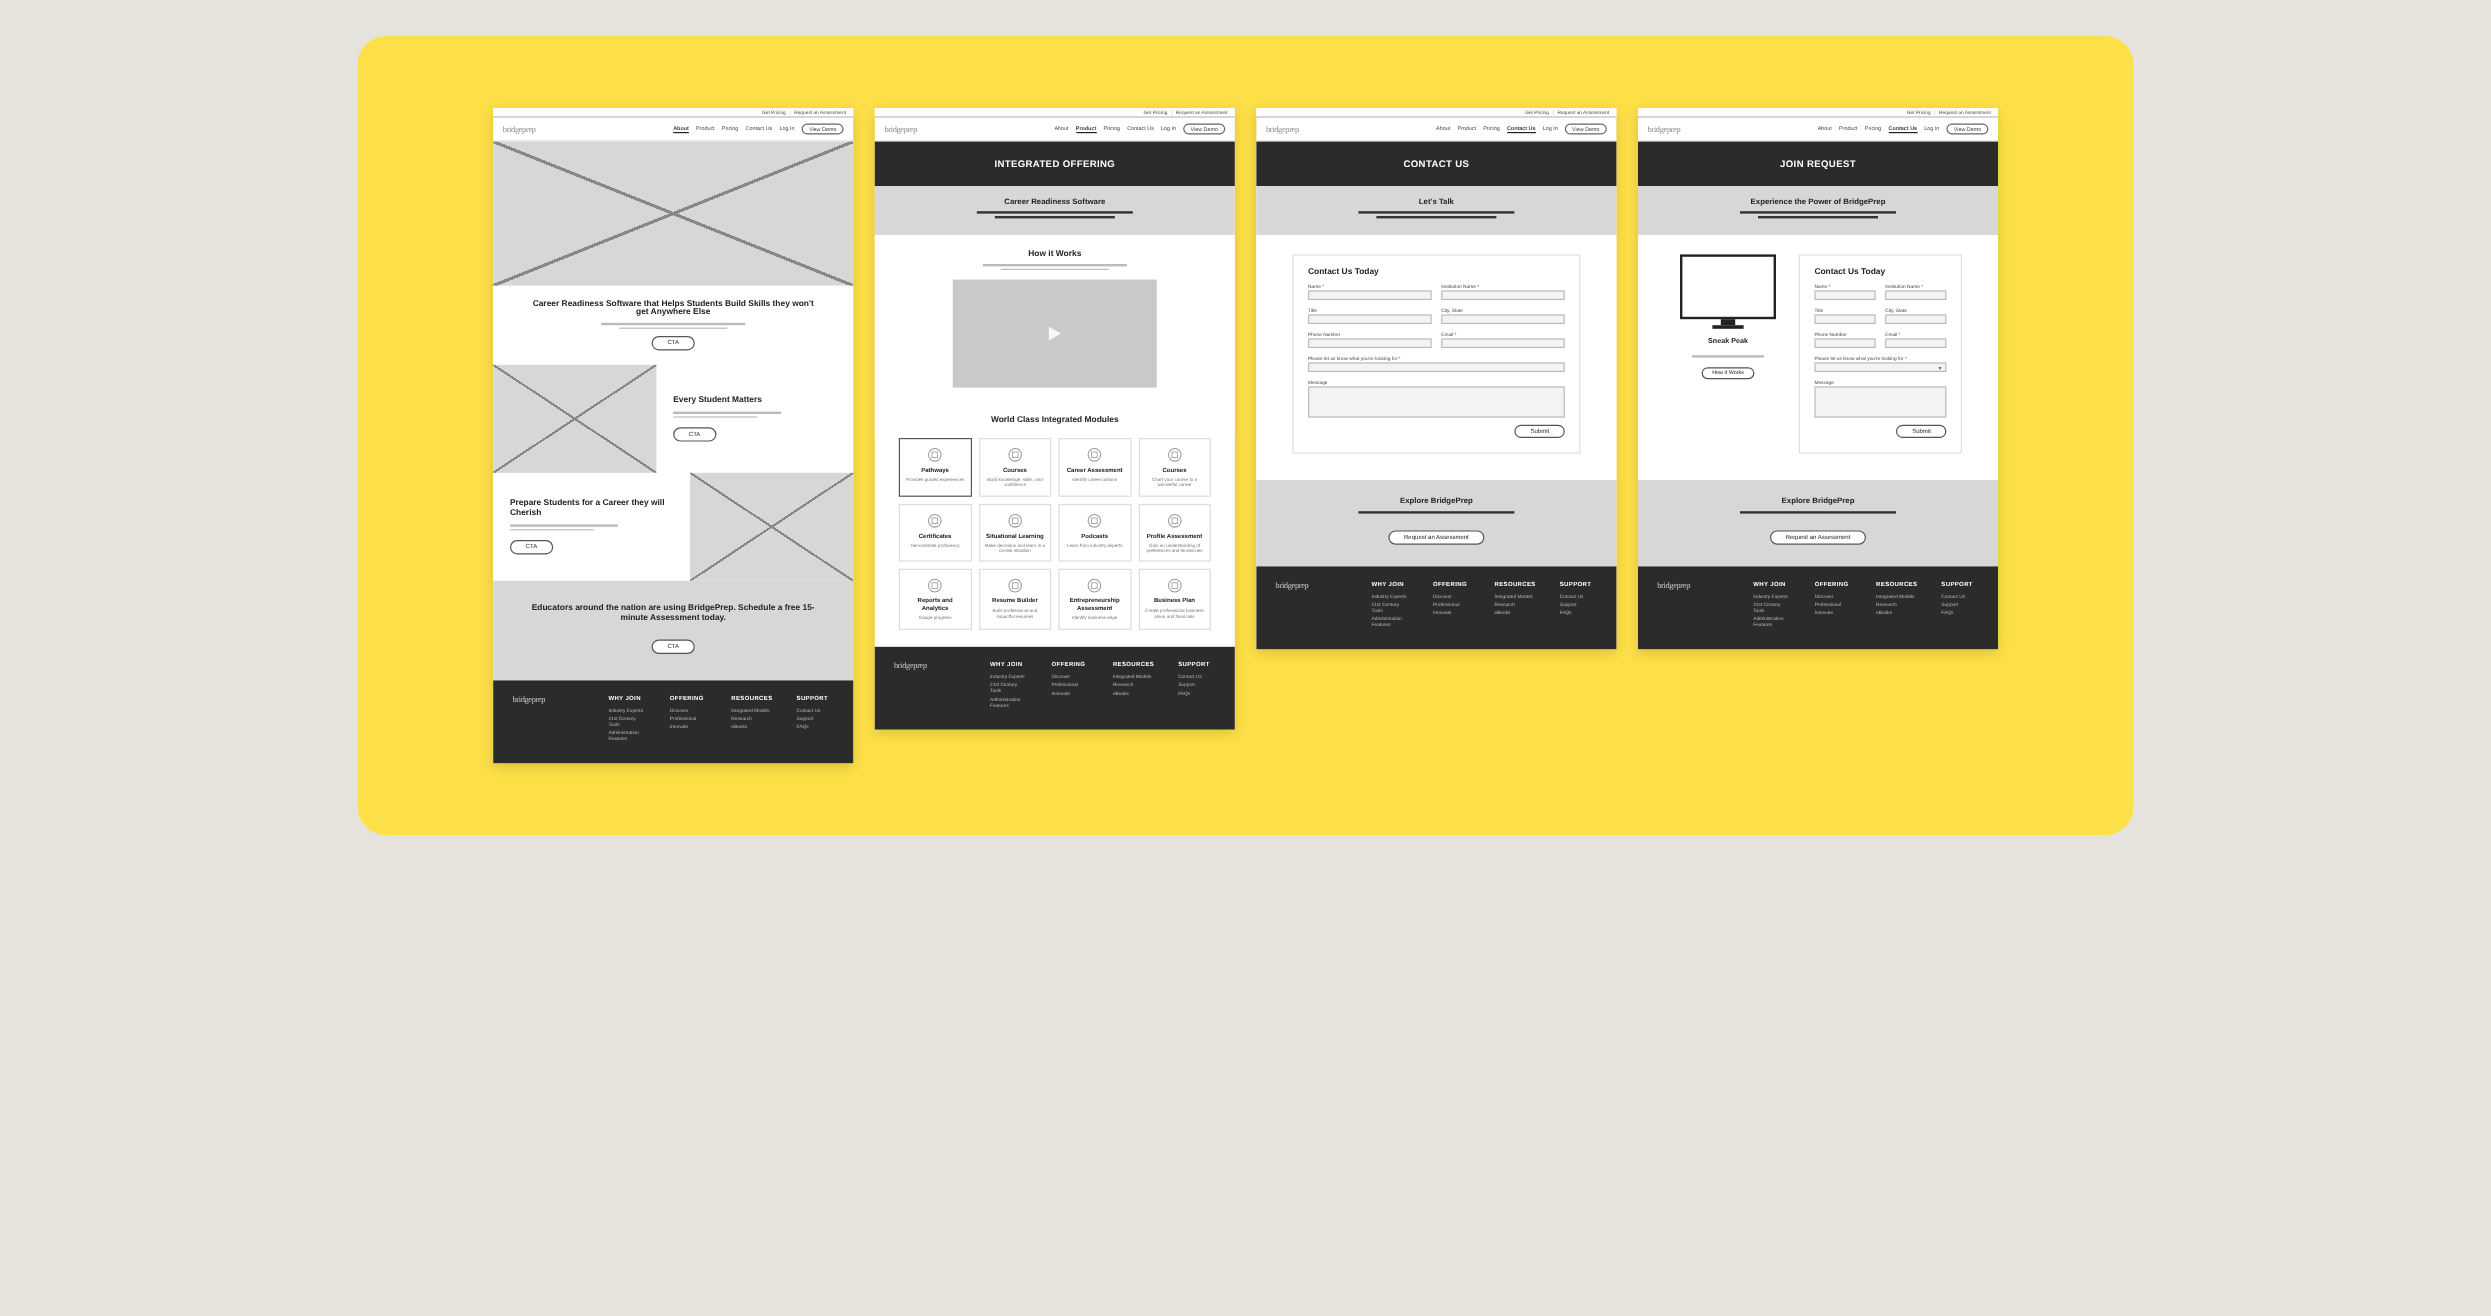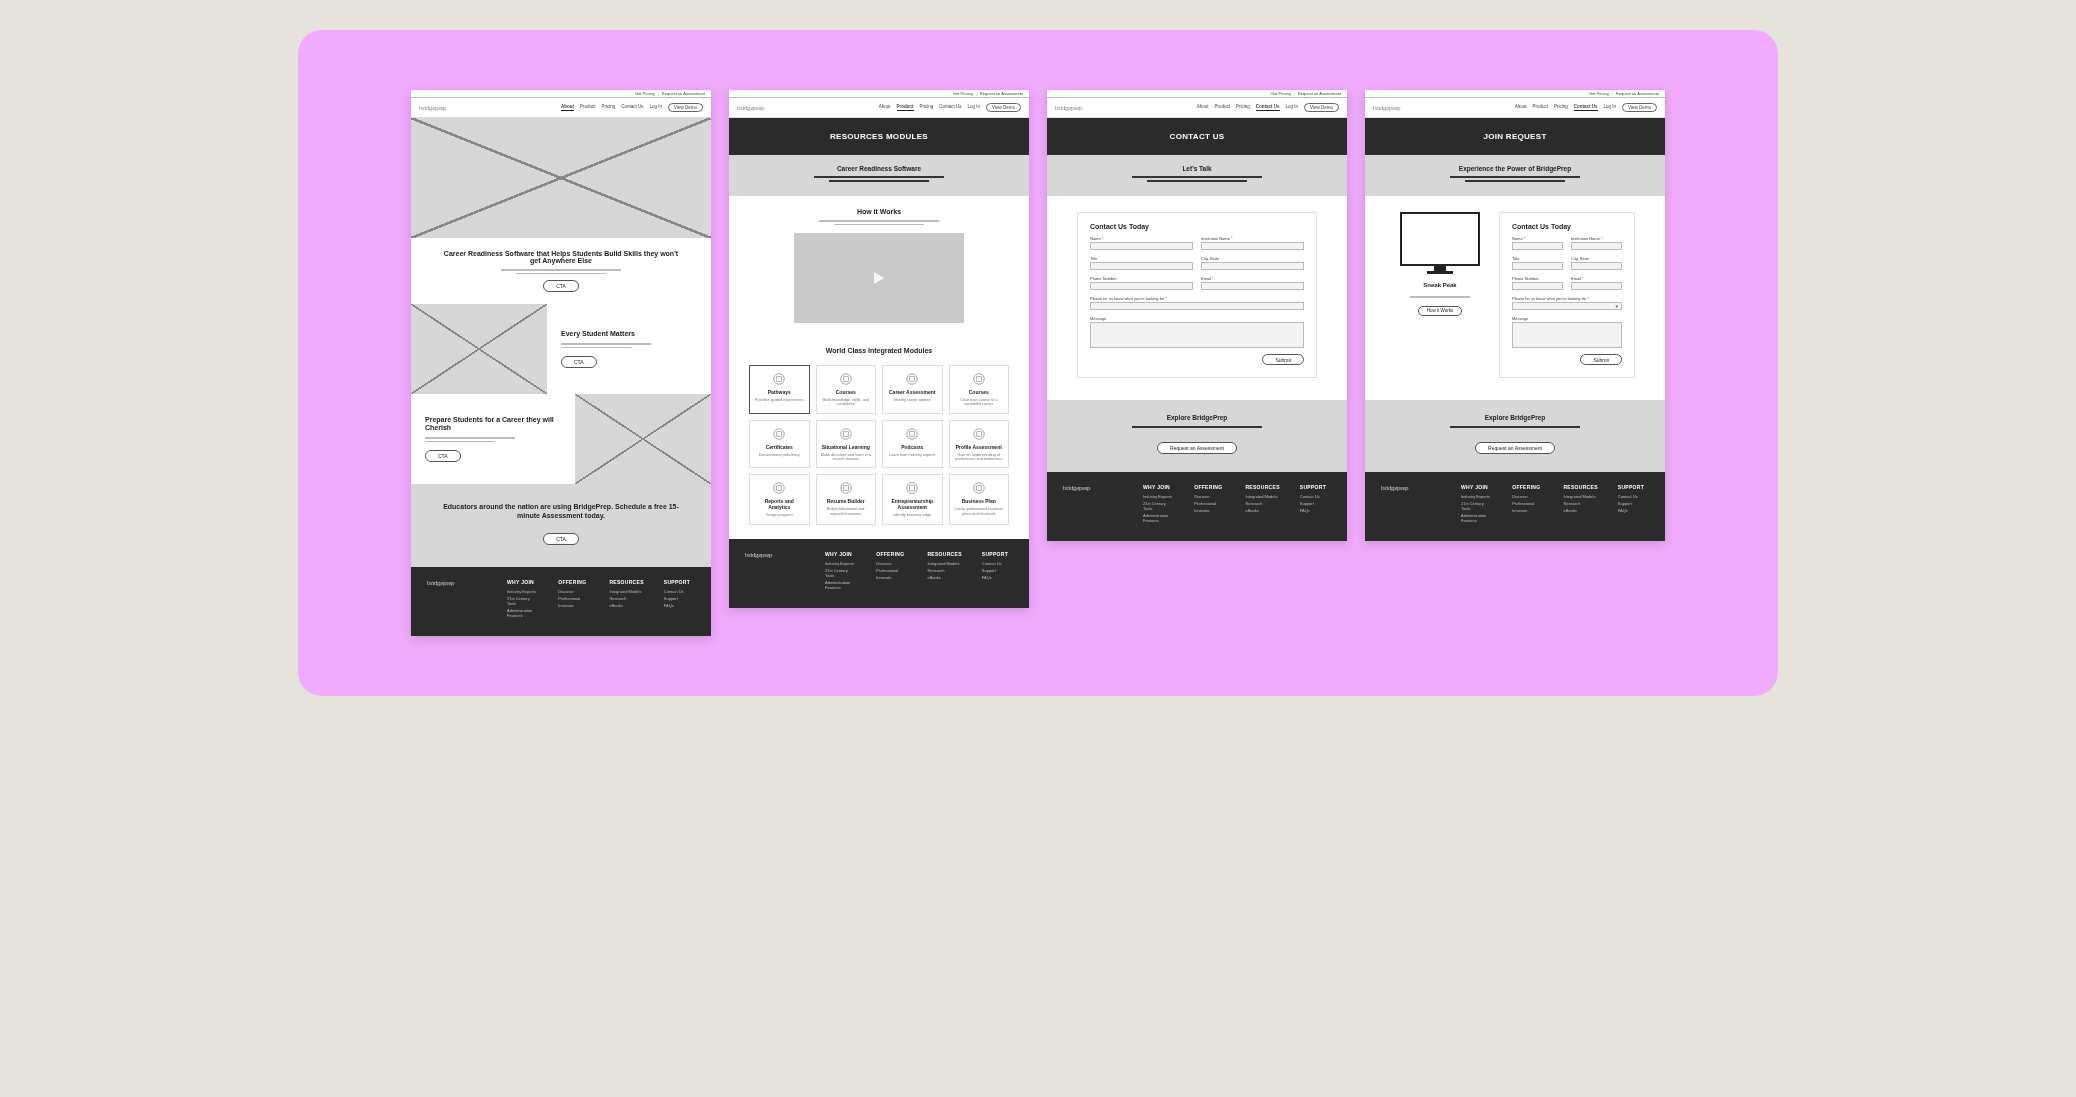--- a/index.html
+++ b/index.html
@@ -4,7 +4,7 @@
 <style>
   * { box-sizing: border-box; margin: 0; padding: 0; }
   body { font-family: Arial, Helvetica, sans-serif; background:#e6e3dd; padding:30px 0; }
-  .canvas { background:#f0abfc; border-radius:24px; width:1480px; margin:0 auto; padding:60px 40px; display:flex; gap:18px; justify-content:center; align-items:flex-start; }
+  .canvas { background:#fde047; border-radius:24px; width:1480px; margin:0 auto; padding:60px 40px; display:flex; gap:18px; justify-content:center; align-items:flex-start; }
   .frame { background:#fff; box-shadow:0 3px 10px rgba(0,0,0,0.15); width:300px; font-size:5px; color:#222; display:flex; flex-direction:column; }
   
   .topbar { background:#fff; border-bottom:1px solid #bbb; height:8px; display:flex; justify-content:flex-end; align-items:center; gap:3px; padding:0 6px; font-size:4px; color:#444; }

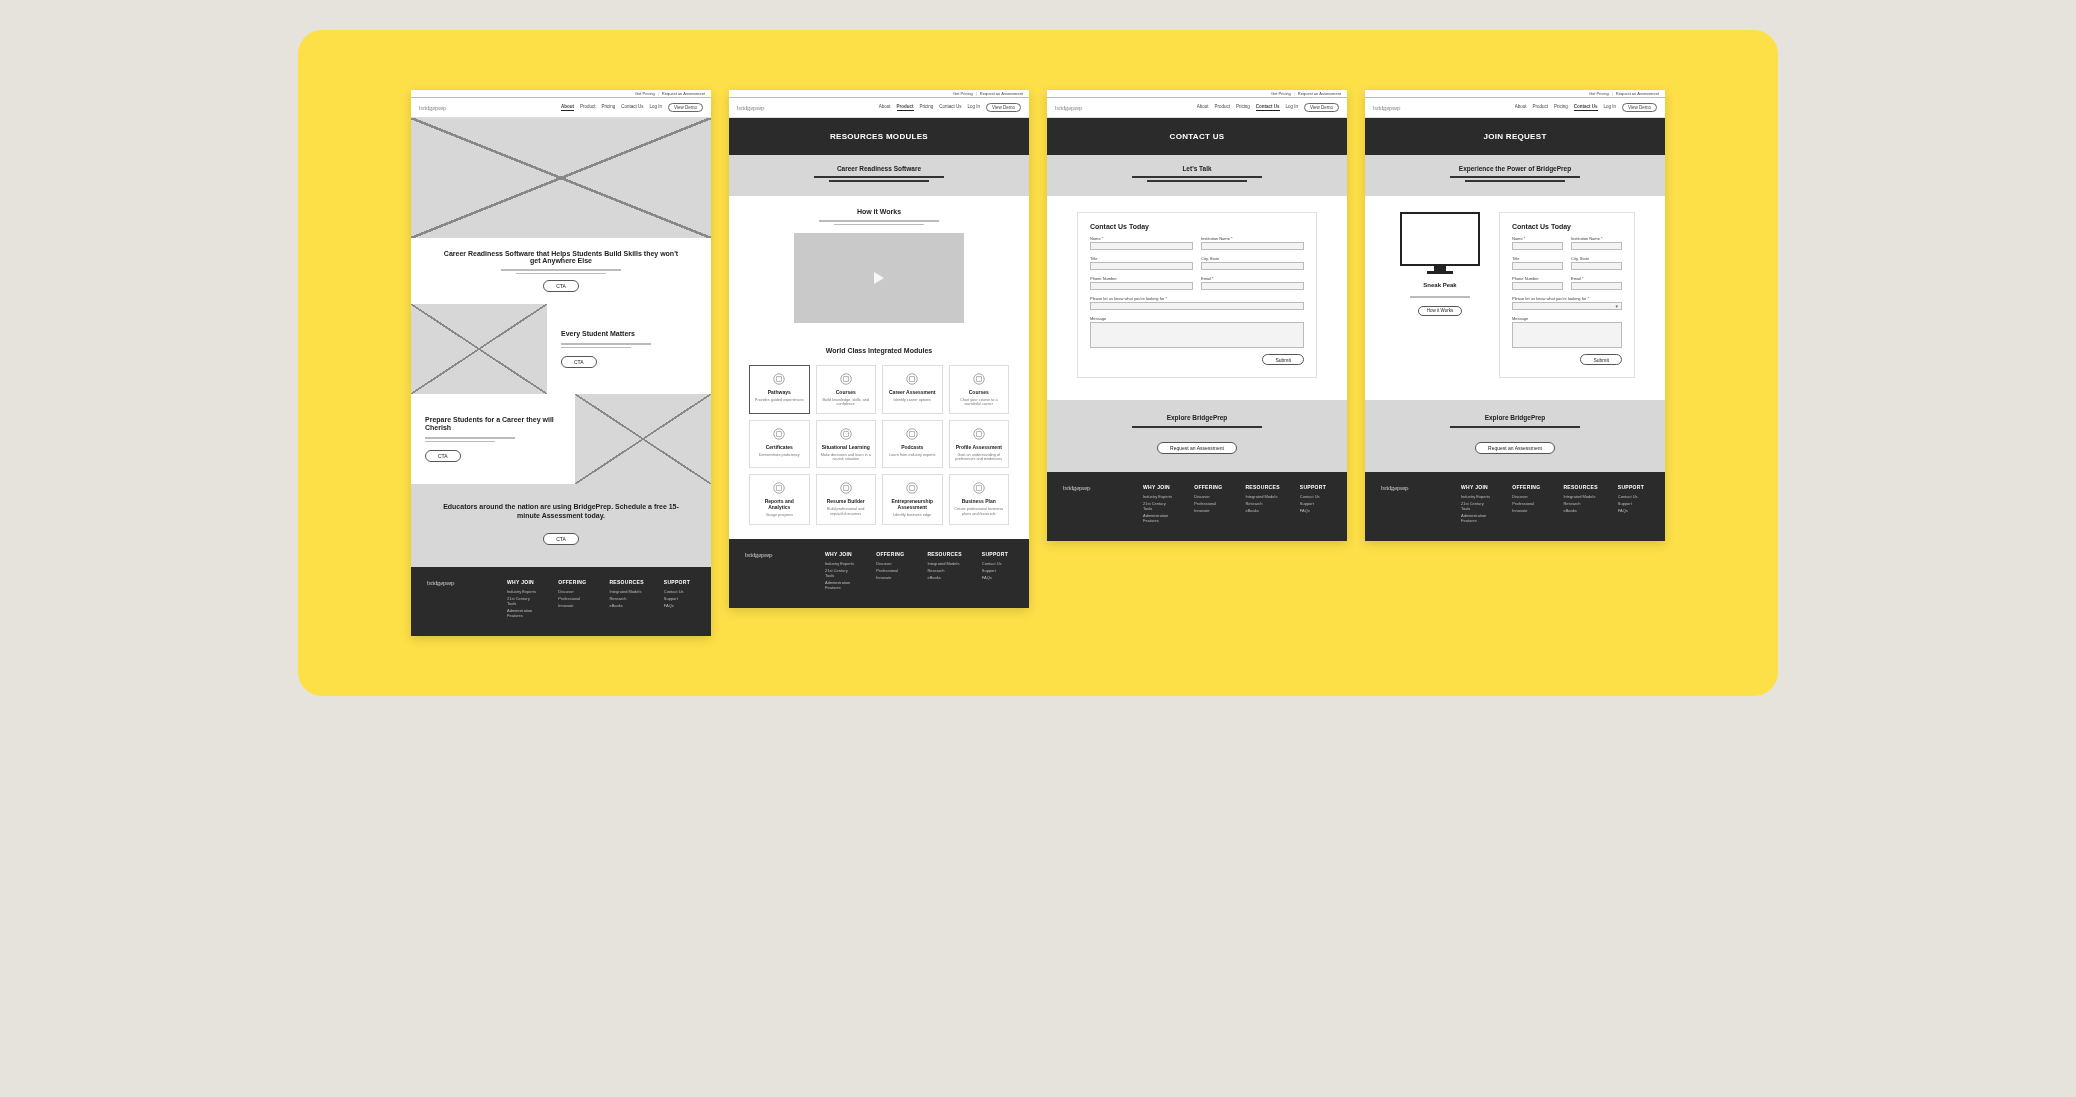--- a/index.html
+++ b/index.html
@@ -195,7 +195,7 @@
     </div>
   </div>
 
-  <div class="hero-dark">RESOURCES MODULES</div>
+  <div class="hero-dark">INTEGRATED OFFERING</div>
 
   <div class="band">
     <div class="h">Career Readiness Software</div>

